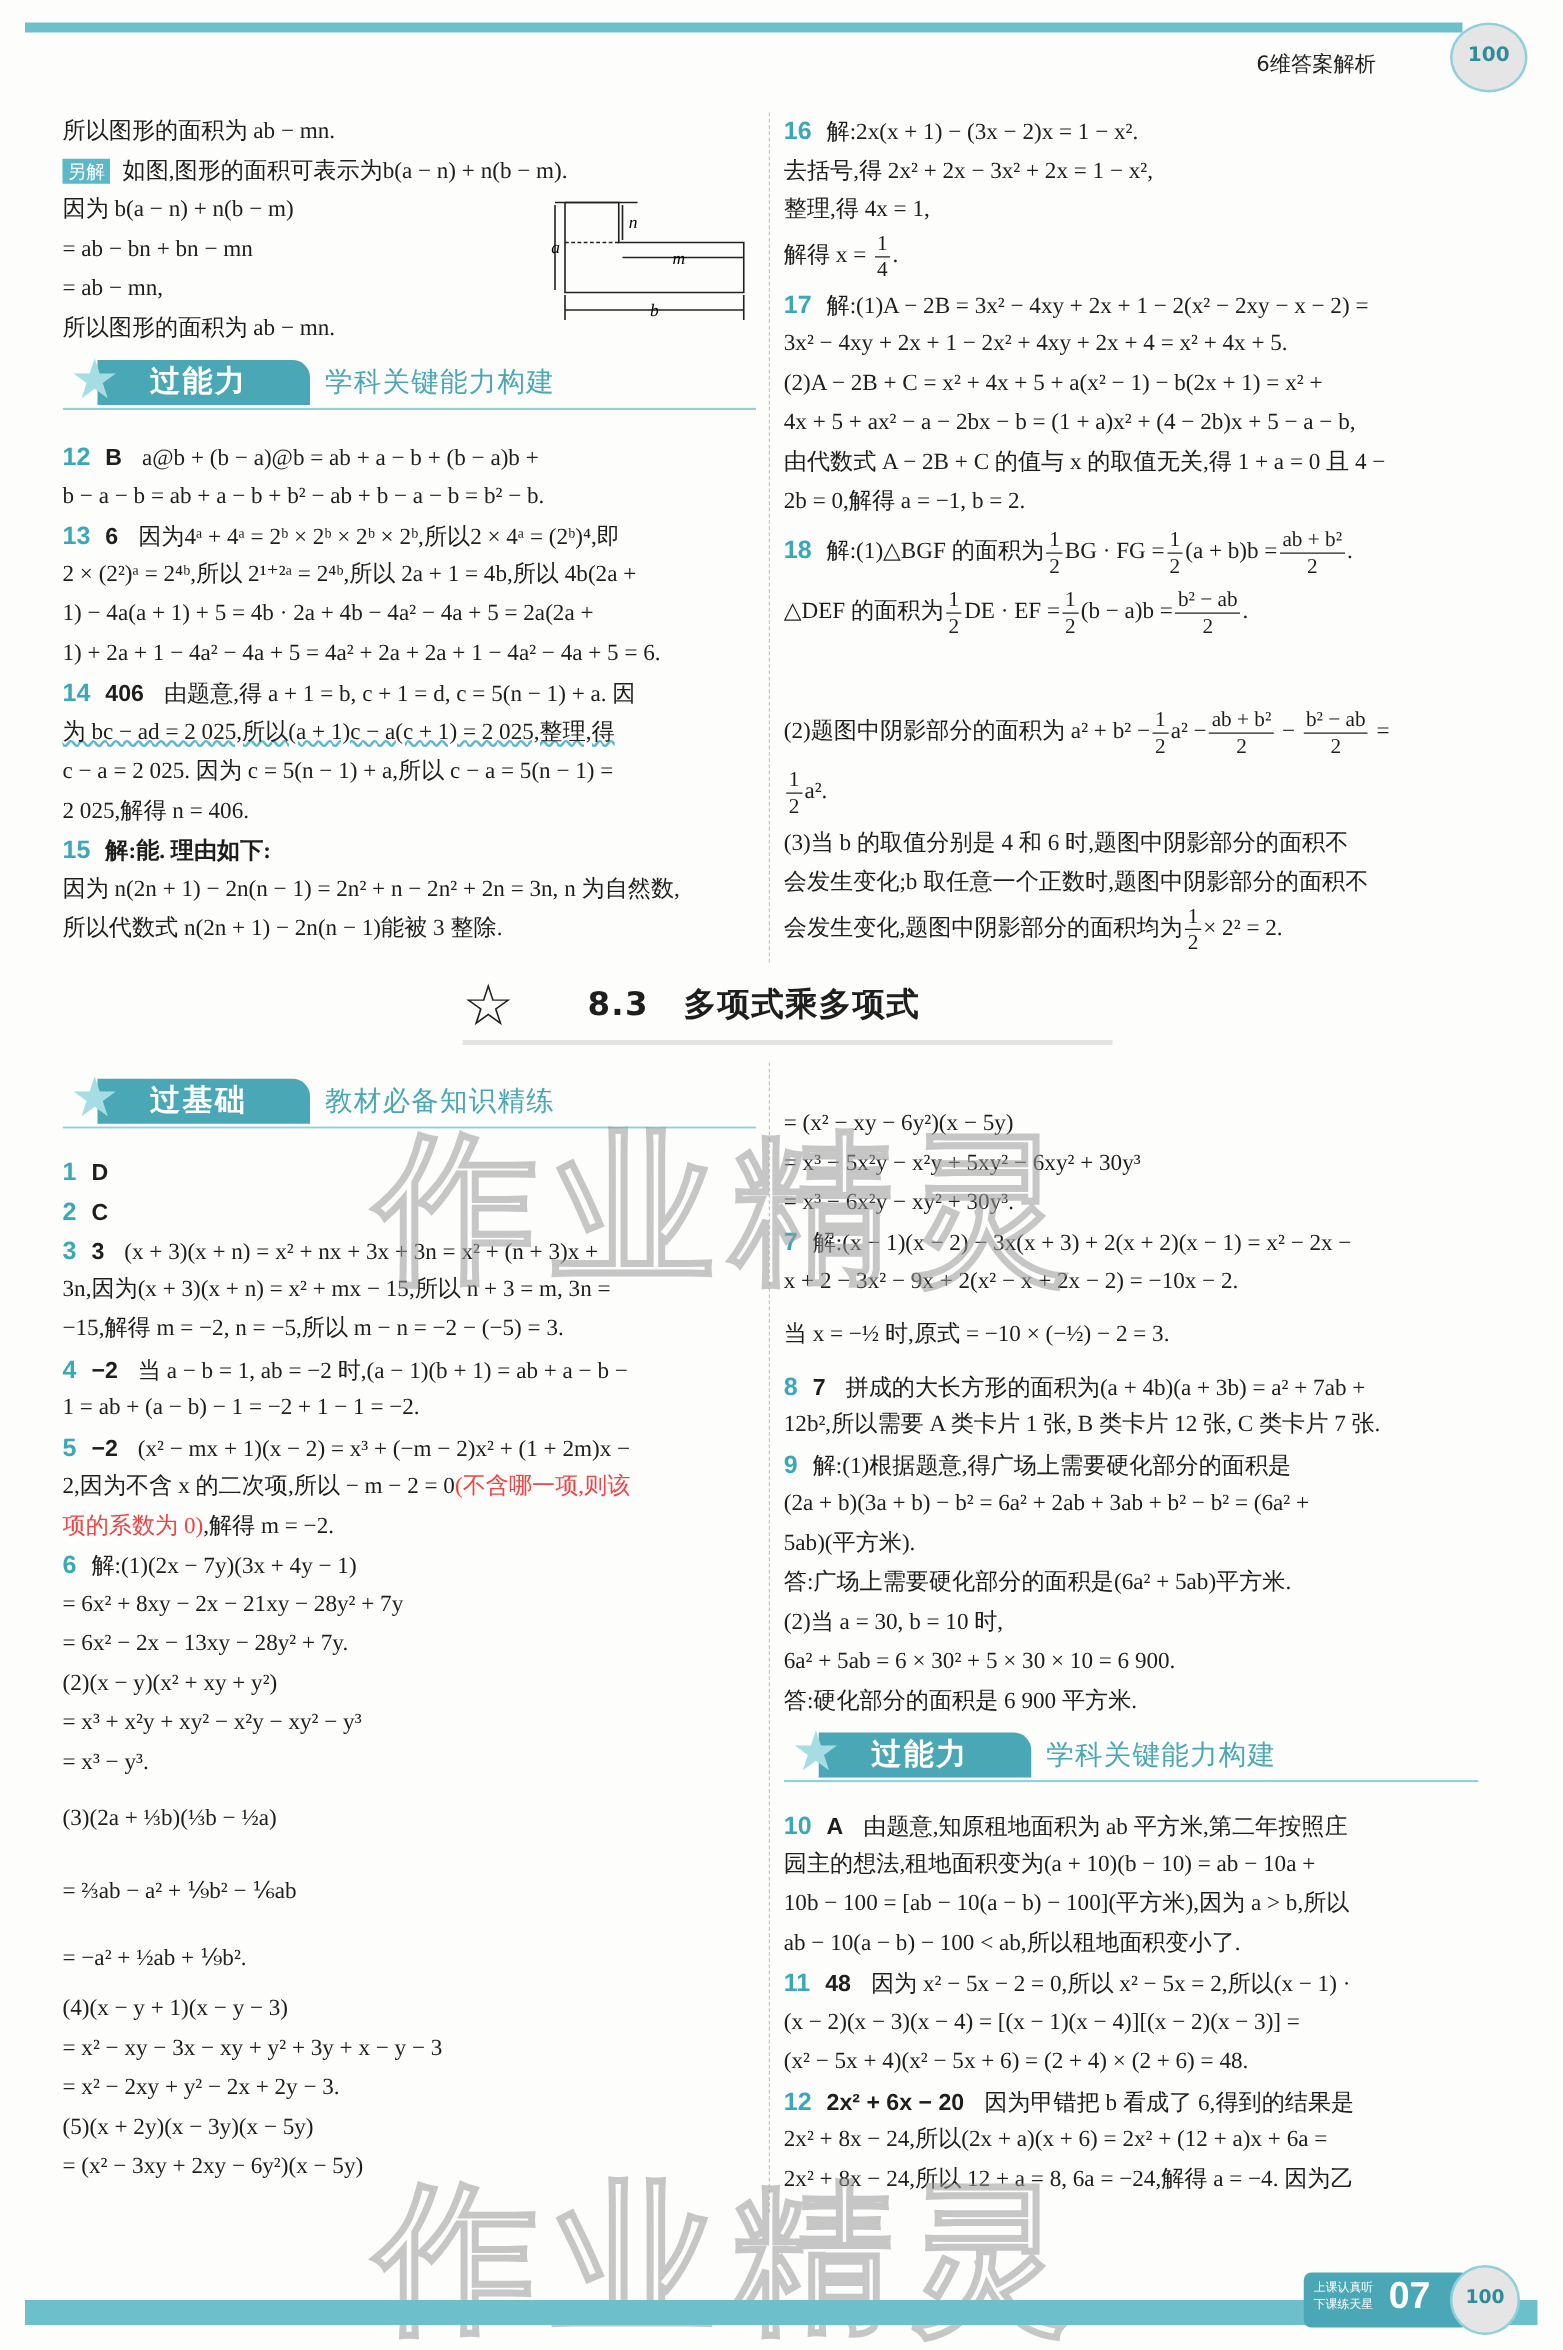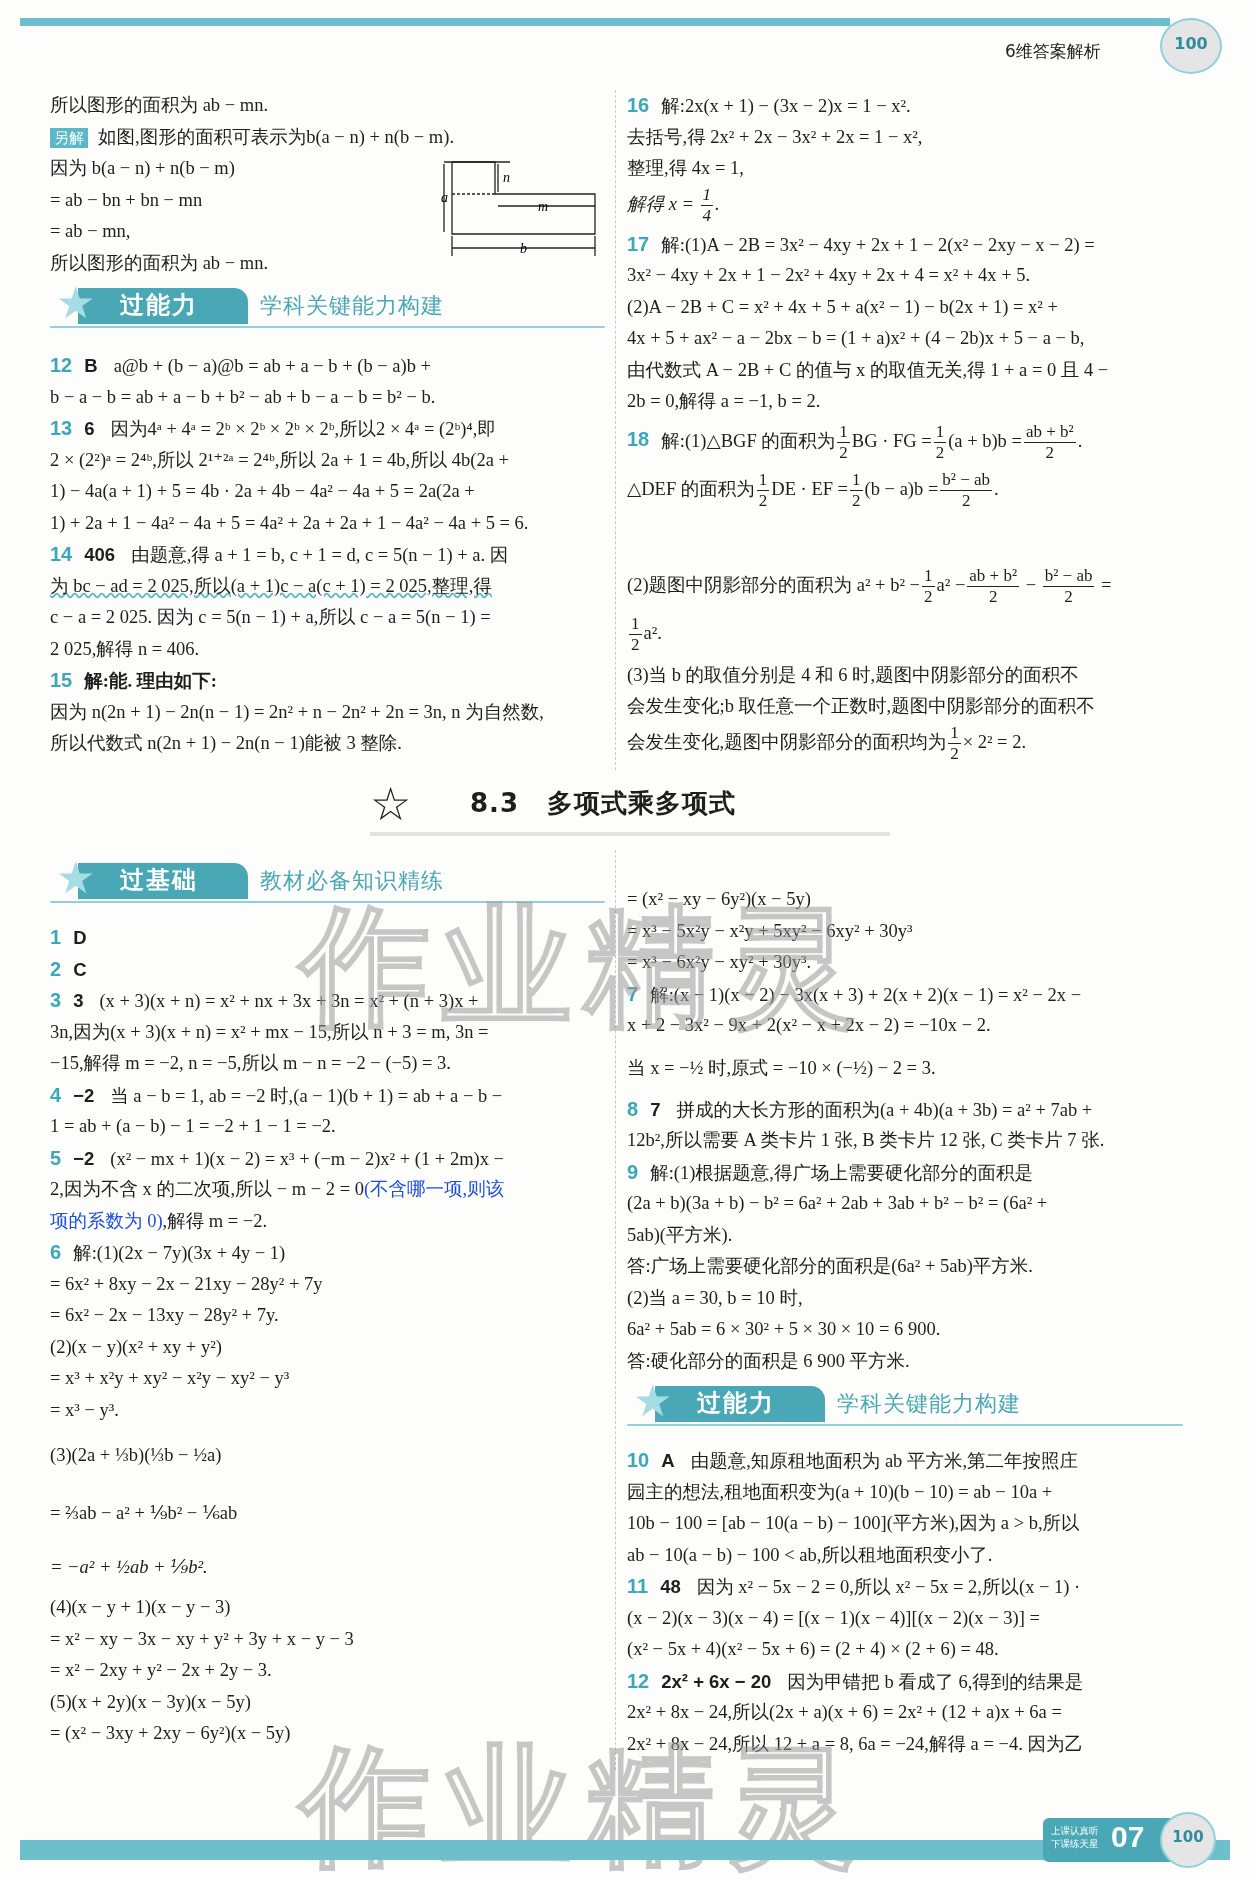--- a/index.html
+++ b/index.html
@@ -106,7 +106,7 @@
   <div class="ln"><span class="num">16</span><span>解:2x(x + 1) − (3x − 2)x = 1 − x².</span></div>
   <div class="ln">去括号,得 2x² + 2x − 3x² + 2x = 1 − x²,</div>
   <div class="ln">整理,得 4x = 1,</div>
-  <div class="ln" style="height:44px;font-style:italic;"><span>解得 x =</span> <span class="frac"><span class="a">1</span><span class="b">4</span></span><span>.</span></div>
+  <div class="ln" style="height:44px;"><span>解得 x =</span> <span class="frac"><span class="a">1</span><span class="b">4</span></span><span>.</span></div>
   <div class="ln"><span class="num">17</span><span>解:(1)A − 2B = 3x² − 4xy + 2x + 1 − 2(x² − 2xy − x − 2) =</span></div>
   <div class="ln">3x² − 4xy + 2x + 1 − 2x² + 4xy + 2x + 4 = x² + 4x + 5.</div>
   <div class="ln">(2)A − 2B + C = x² + 4x + 5 + a(x² − 1) − b(2x + 1) = x² +</div>

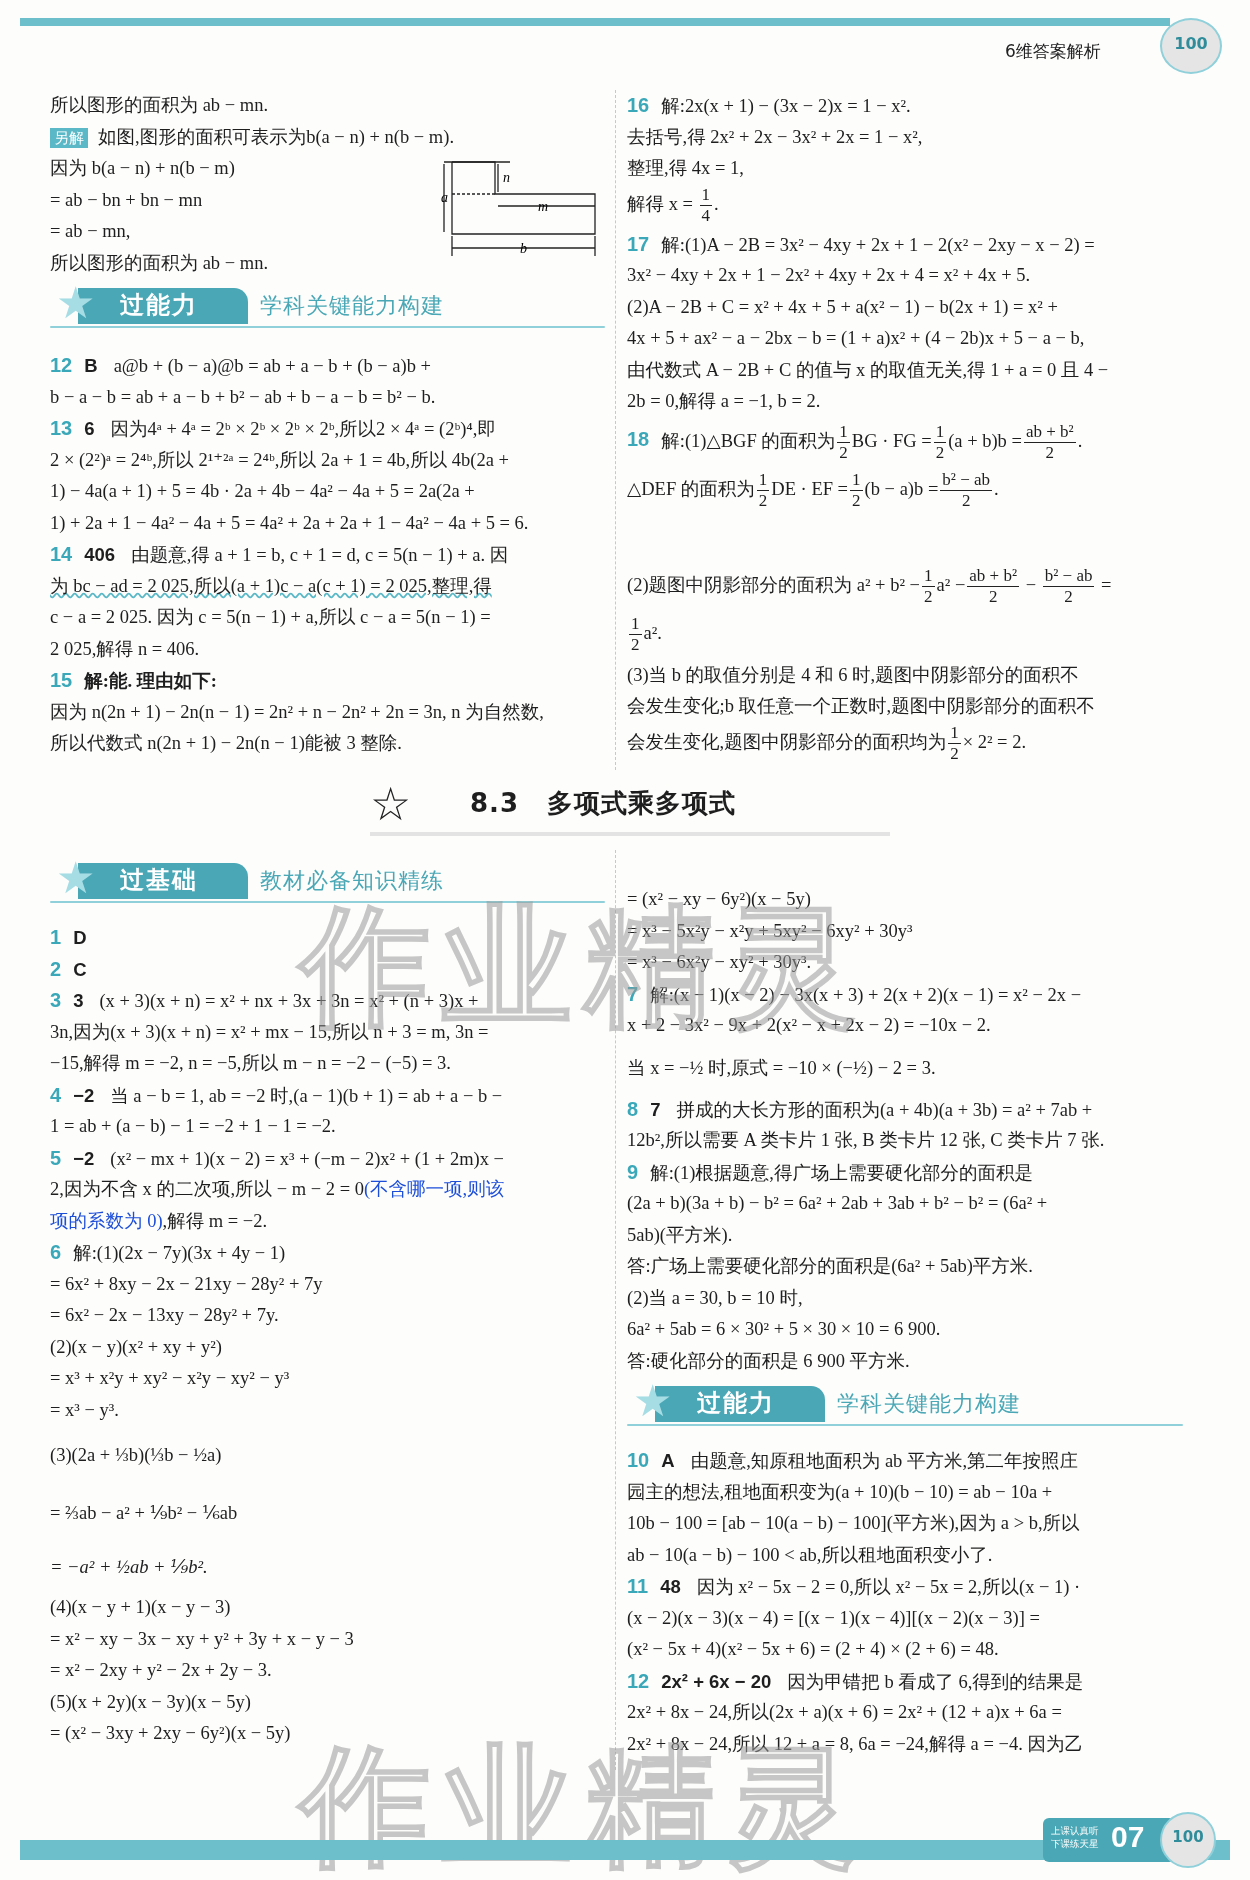--- a/index.html
+++ b/index.html
@@ -16,7 +16,7 @@
   .ln{white-space:nowrap;height:31.5px;}
   .num{font-family:"Liberation Sans",sans-serif;color:#3aa8b8;font-weight:bold;font-size:20px;margin-right:12px;}
   .ans{font-family:"Liberation Sans",sans-serif;font-weight:bold;margin-right:16px;}
-  .hl{color:#1d4ed8;}
+  .hl{color:#ef4444;}
   .tag{background:#5bb8c6;color:#fff;font-size:15px;padding:1px 4px;margin-right:10px;font-family:"DejaVu Sans",sans-serif;}
   .banner{position:absolute;height:50px;}
   .banner .pill{position:absolute;left:28px;top:6px;width:170px;height:36px;background:#4aa7b5;border-radius:0 14px 0 0;}

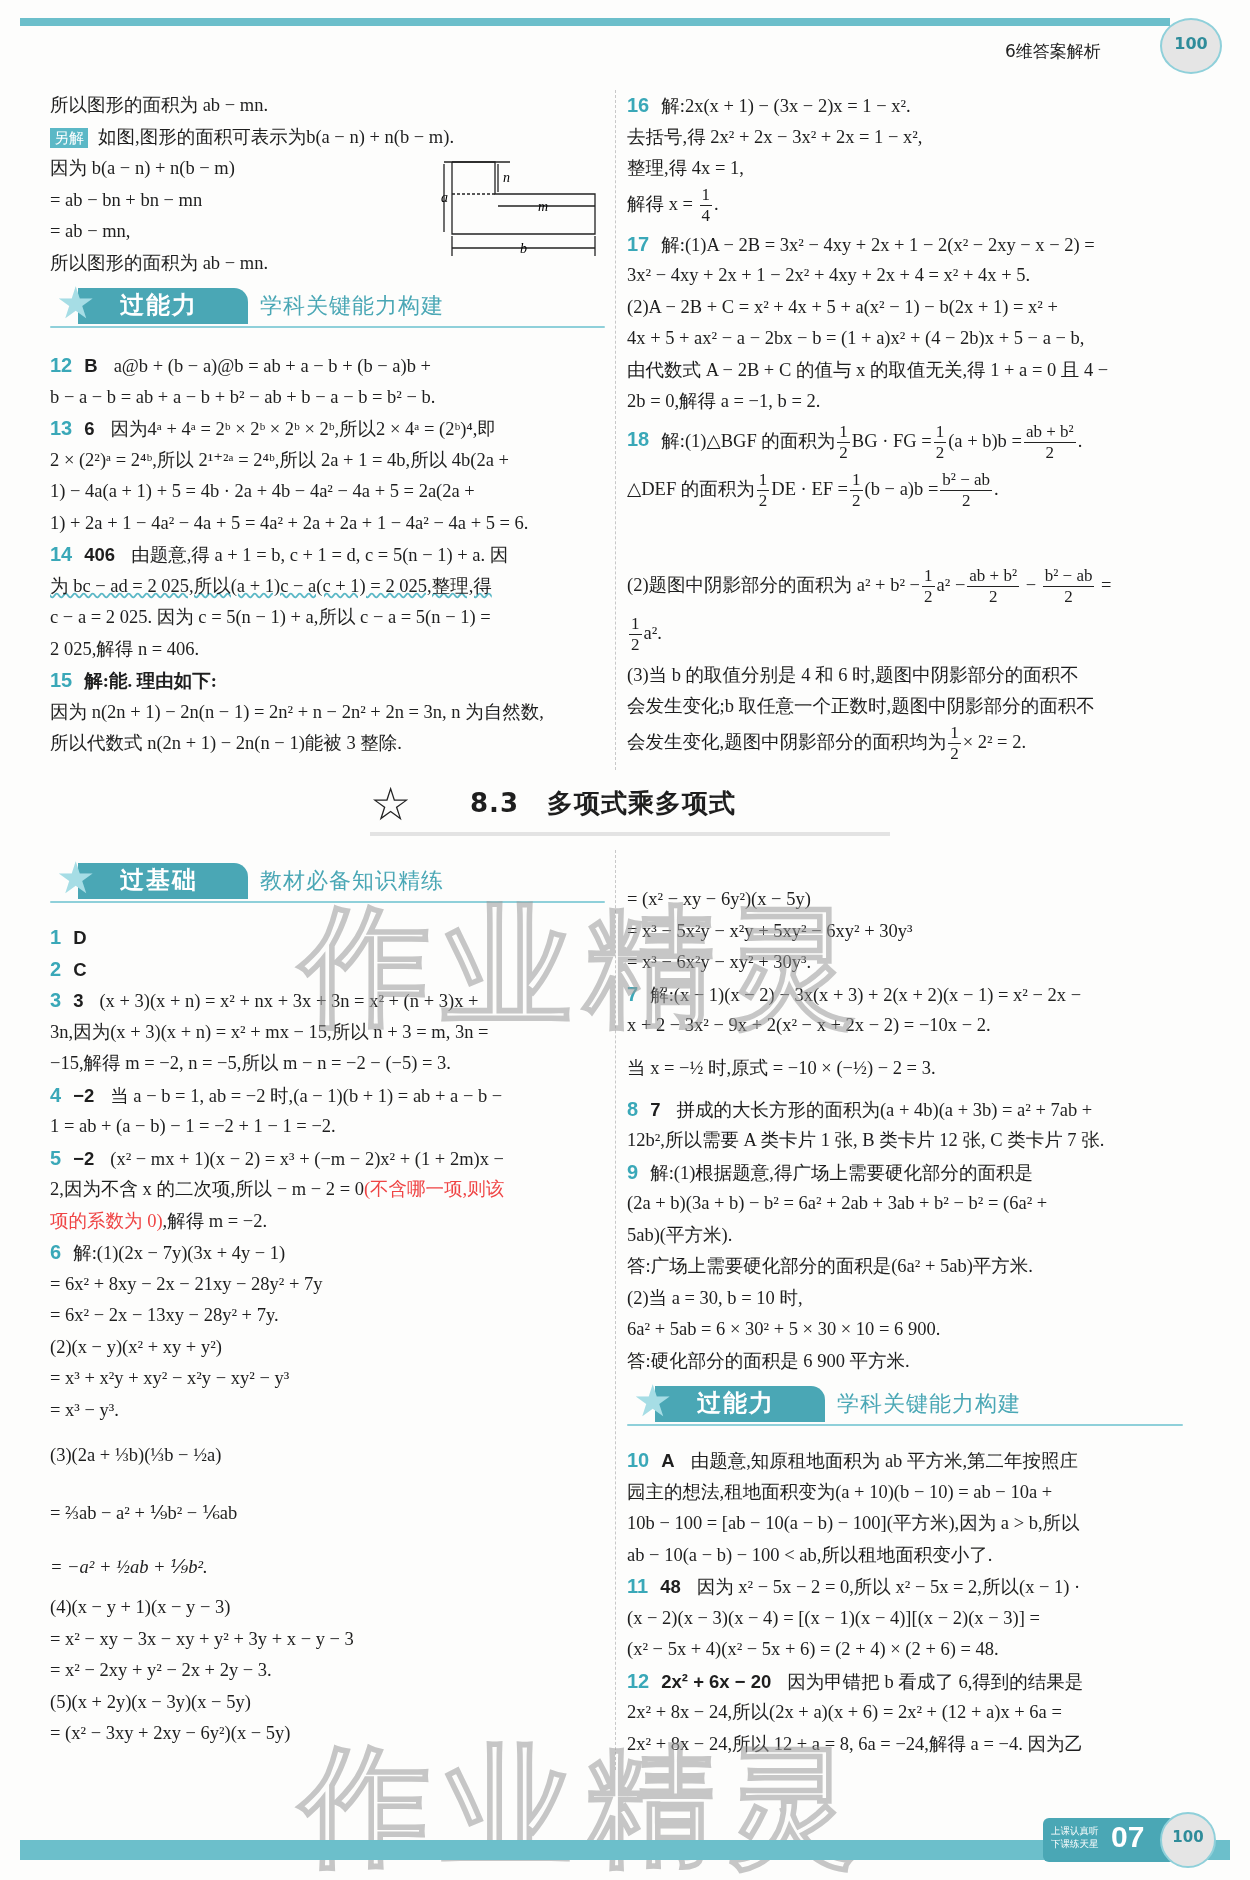--- a/index.html
+++ b/index.html
@@ -155,7 +155,7 @@
   <div class="ln">= x³ − y³.</div>
   <div class="ln" style="height:58px;line-height:58px;">(3)(2a + ⅓b)(⅓b − ½a)</div>
   <div class="ln" style="height:58px;line-height:58px;">= ⅔ab − a² + ⅑b² − ⅙ab</div>
-  <div class="ln" style="height:50px;line-height:50px;font-style:italic;">= −a² + ½ab + ⅑b².</div>
+  <div class="ln" style="height:50px;line-height:50px;">= −a² + ½ab + ⅑b².</div>
   <div class="ln">(4)(x − y + 1)(x − y − 3)</div>
   <div class="ln">= x² − xy − 3x − xy + y² + 3y + x − y − 3</div>
   <div class="ln">= x² − 2xy + y² − 2x + 2y − 3.</div>

